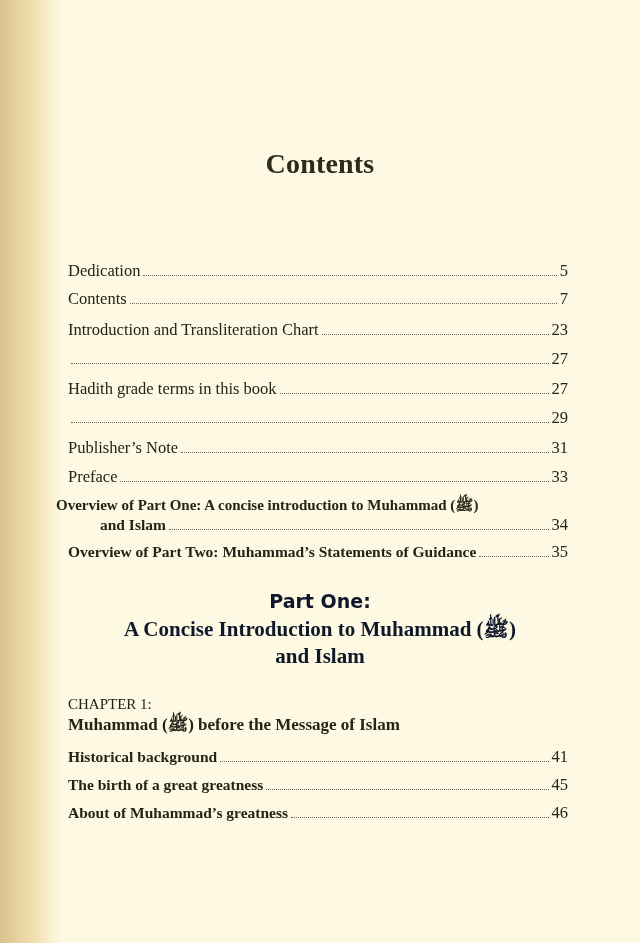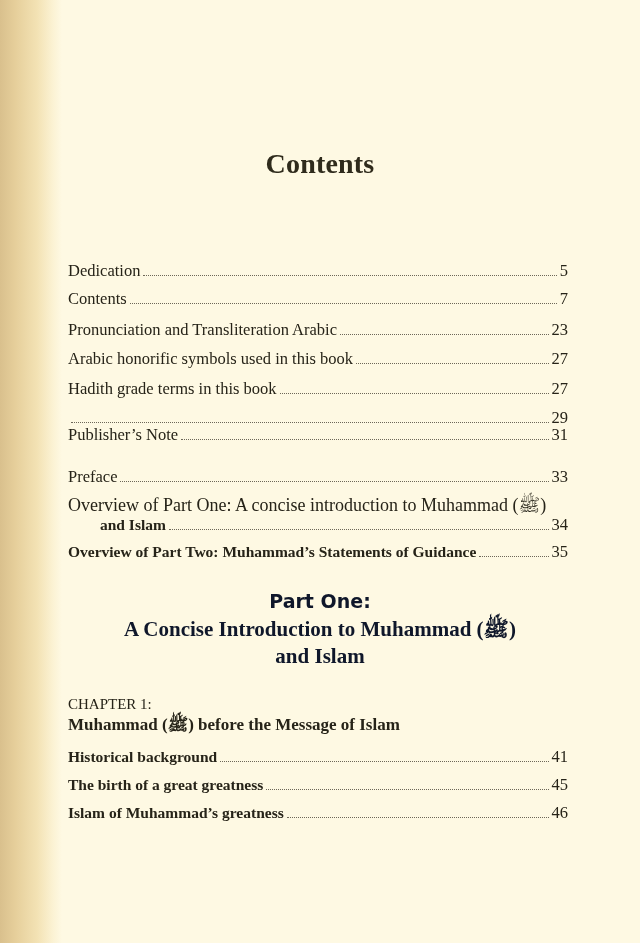--- a/index.html
+++ b/index.html
@@ -61,7 +61,7 @@
   <span class="page">7</span>
 </div>
 <div class="toc-row" style="top:318px">
-  <span class="label">Pronunciation and Transliteration Arabic</span>
+  <span class="label">Introduction and Transliteration Chart</span>
   <span class="dots"></span>
   <span class="page">23</span>
 </div>

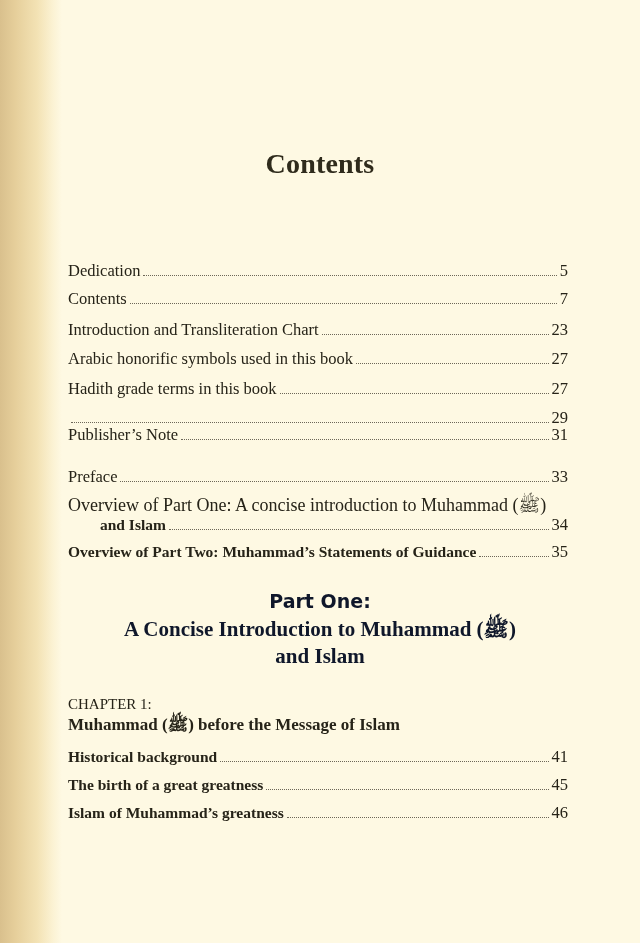--- a/index.html
+++ b/index.html
@@ -66,7 +66,6 @@
   <span class="page">23</span>
 </div>
 <div class="toc-row" style="top:347px">
-  <span class="label">Arabic honorific symbols used in this book</span>
   <span class="dots"></span>
   <span class="page">27</span>
 </div>

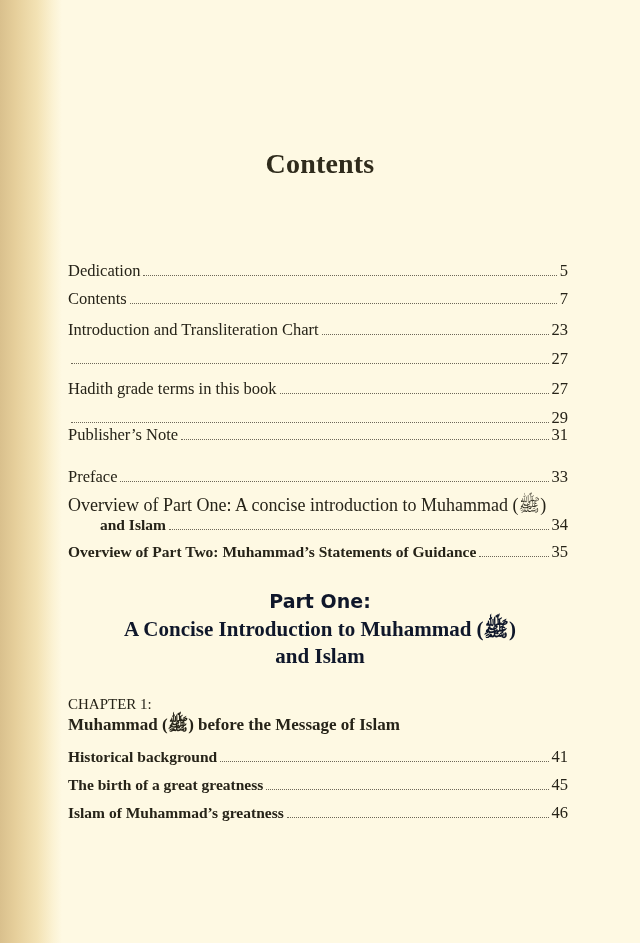--- a/index.html
+++ b/index.html
@@ -78,7 +78,7 @@
   <span class="dots"></span>
   <span class="page">29</span>
 </div>
-<div class="toc-row" style="top:423px">
+<div class="toc-row" style="top:436px">
   <span class="label">Publisher’s Note</span>
   <span class="dots"></span>
   <span class="page">31</span>

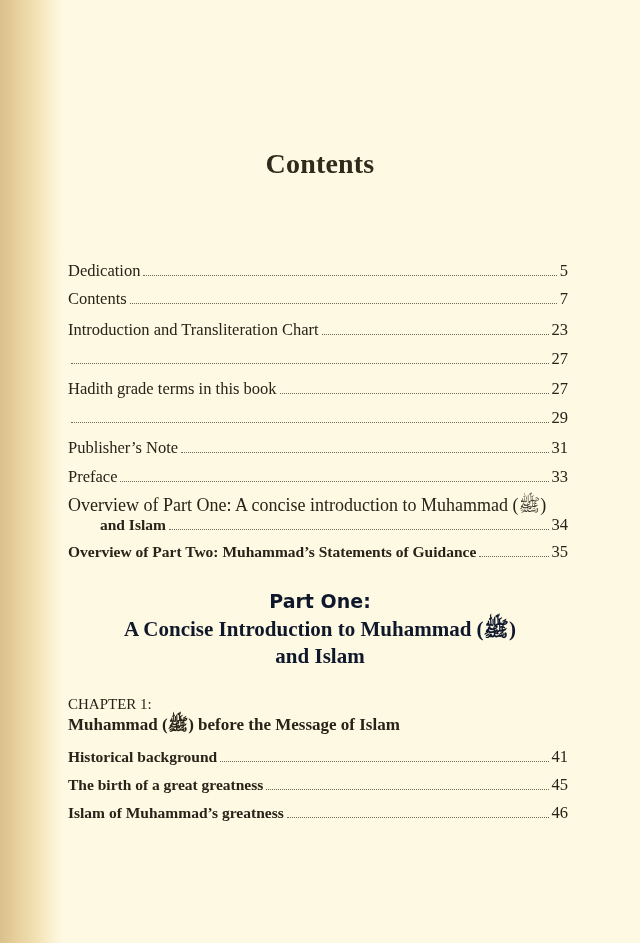--- a/index.html
+++ b/index.html
@@ -30,7 +30,7 @@
   .toc-row .page { white-space: nowrap; text-align: right; }
   .toc-row.bold { font-weight: bold; font-size: 15.5px; }
   .two-line-first {
-    position: absolute; left: 68px; width: 500px; font-weight: normal; font-size: 18px; line-height: 24px;
+    position: absolute; left: 56px; width: 500px; font-weight: bold; font-size: 15px; line-height: 24px;
   }
   .indent { left: 100px !important; width: 468px !important; }
   .part-heading {

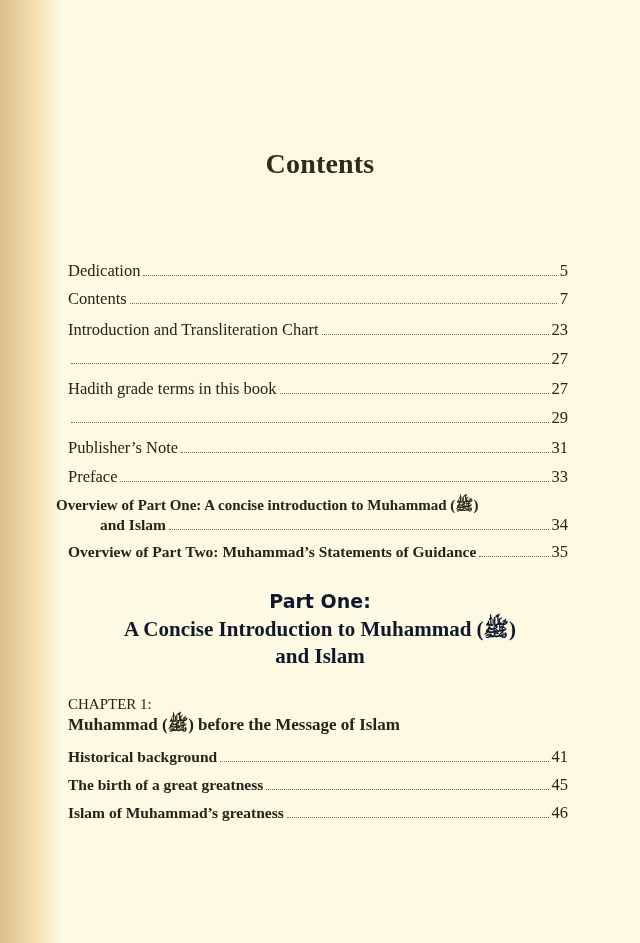--- a/index.html
+++ b/index.html
@@ -119,7 +119,7 @@
   <span class="page" style="font-weight:normal;font-size:16.5px">45</span>
 </div>
 <div class="toc-row bold" style="top:801px">
-  <span class="label">Islam of Muhammad’s greatness</span>
+  <span class="label">About of Muhammad’s greatness</span>
   <span class="dots"></span>
   <span class="page" style="font-weight:normal;font-size:16.5px">46</span>
 </div>

